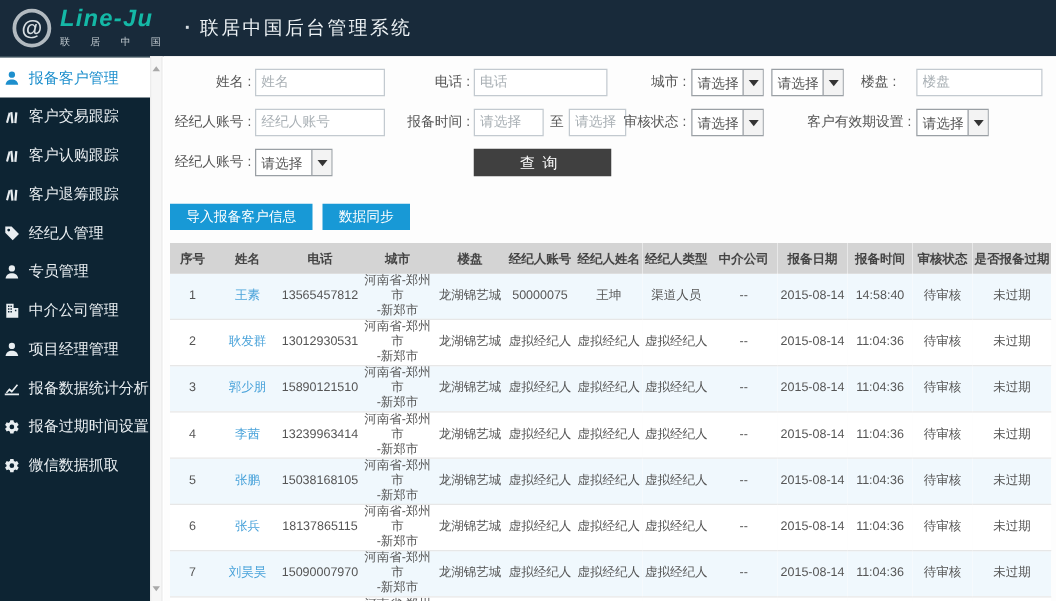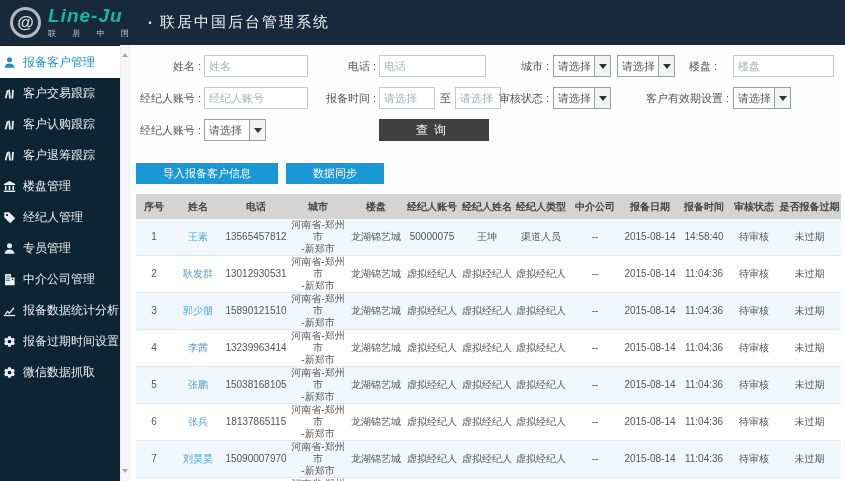--- a/index.html
+++ b/index.html
@@ -84,7 +84,7 @@
   
   .action-bar { position:absolute; top:118px; left:5px; display:flex; gap:8px; }
   .action-btn {
-    background:#1899d6; color:#fff; border:none; height:21px; padding:0 27px;
+    background:#1899d6; color:#fff; border:none; height:21px; padding:0 13px;
     font-size:11px; cursor:pointer; font-family:"Liberation Sans","DejaVu Sans",sans-serif;
   }
   

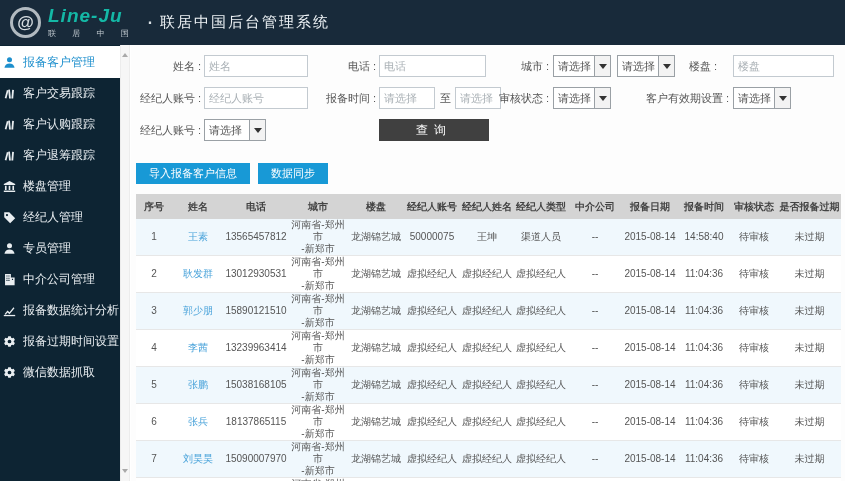--- a/index.html
+++ b/index.html
@@ -157,16 +157,6 @@
         </svg>
       </span>
       <span class="side-label">客户退筹跟踪</span>
-    </div>
-    <div class="side-item">
-      <span class="side-icon">
-        <svg viewBox="0 0 16 16" fill="currentColor">
-          <path d="M8 1.2L15 5v1.2H1V5z"></path>
-          <path d="M2.4 7h2v5.2h-2zM7 7h2v5.2H7zM11.6 7h2v5.2h-2z"></path>
-          <path d="M1 13h14v1.8H1z"></path>
-        </svg>
-      </span>
-      <span class="side-label">楼盘管理</span>
     </div>
     <div class="side-item">
       <span class="side-icon">

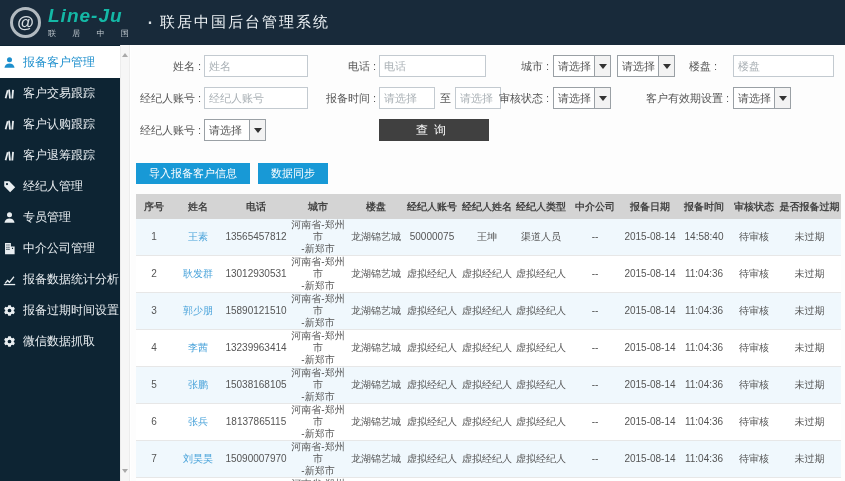--- a/index.html
+++ b/index.html
@@ -182,6 +182,15 @@
         </svg>
       </span>
       <span class="side-label">中介公司管理</span>
+    </div>
+    <div class="side-item">
+      <span class="side-icon">
+        <svg viewBox="0 0 16 16" fill="currentColor">
+          <circle cx="8" cy="4.6" r="3.1"></circle>
+          <path d="M1.8 14.5c.4-3.4 3-5.2 6.2-5.2s5.8 1.8 6.2 5.2z"></path>
+        </svg>
+      </span>
+      <span class="side-label">项目经理管理</span>
     </div>
     <div class="side-item">
       <span class="side-icon">

